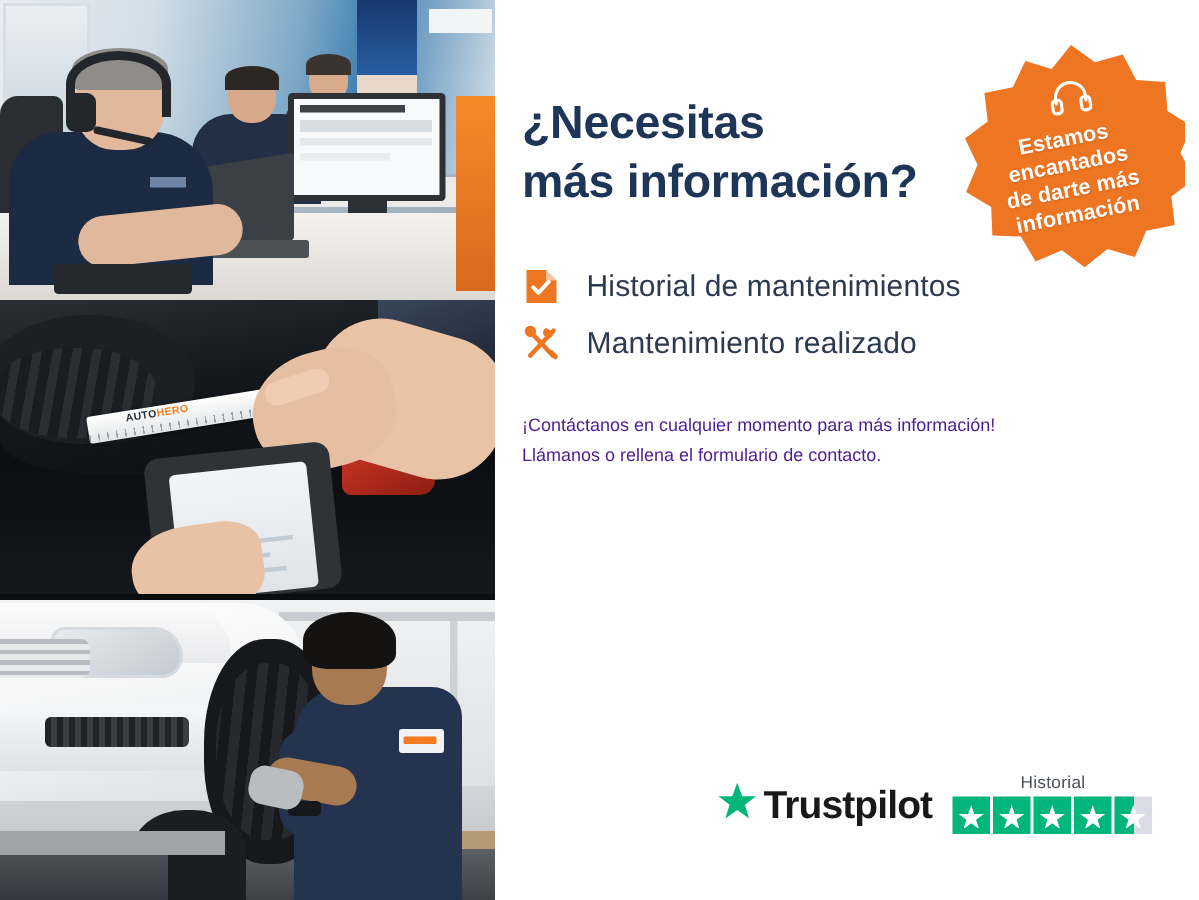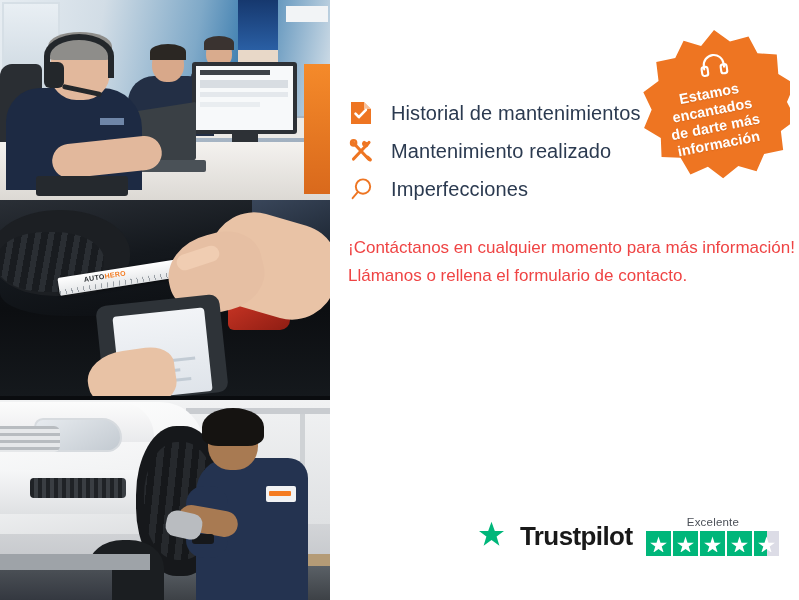--- a/index.html
+++ b/index.html
@@ -387,6 +387,10 @@
 
   <div class="content">
 
+    <h1 class="headline">
+      <span>¿Necesitas</span><br>
+      <span>más información?</span>
+    </h1>
 
     <ul class="feature-list">
 

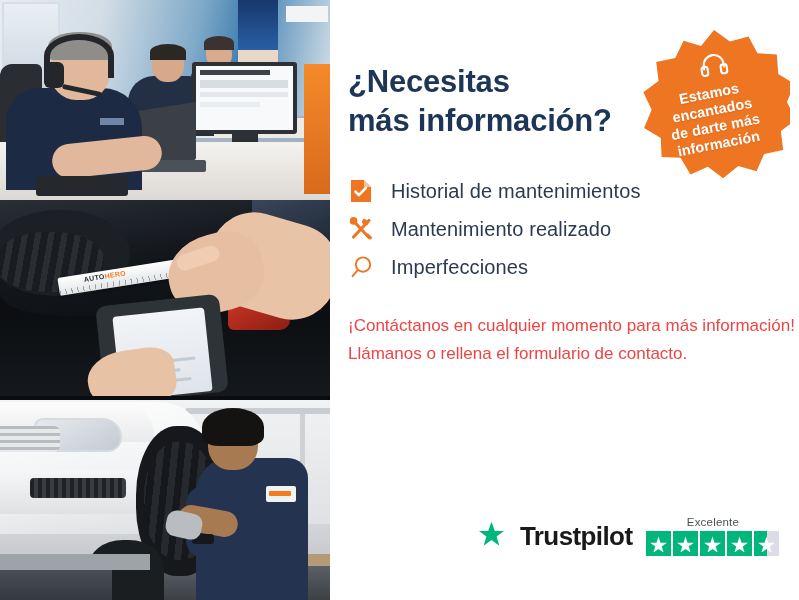--- a/index.html
+++ b/index.html
@@ -420,15 +420,6 @@
         <span class="feature-label">Mantenimiento realizado</span>
       </li>
 
-      <li class="feature-item">
-        <span class="feature-icon">
-          <svg width="24" height="24" viewBox="0 0 24 24">
-            <circle cx="14" cy="9.6" r="7.2" fill="none" stroke="#ee7522" stroke-width="1.9"></circle>
-            <path d="M8.7 15.2L3.6 21.2" fill="none" stroke="#ee7522" stroke-width="1.9" stroke-linecap="round"></path>
-          </svg>
-        </span>
-        <span class="feature-label">Imperfecciones</span>
-      </li>
 
 
     </ul>

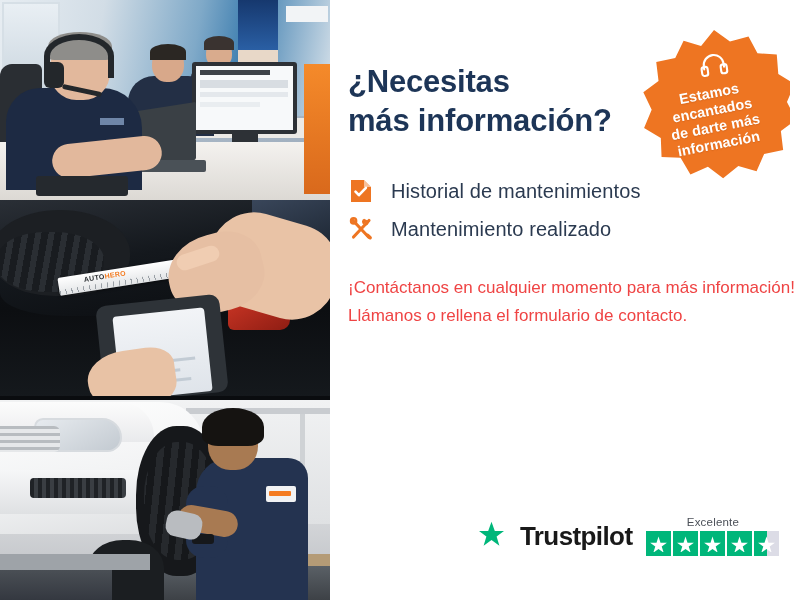--- a/index.html
+++ b/index.html
@@ -206,9 +206,9 @@
 
   .contact-text {
     margin-top: 26px;
-    font-size: 17px;
+    font-size: 12px;
     line-height: 1.62;
-    color: #ef4444;
+    color: #4c1d95;
   }
   .contact-text div { white-space: nowrap; }
 

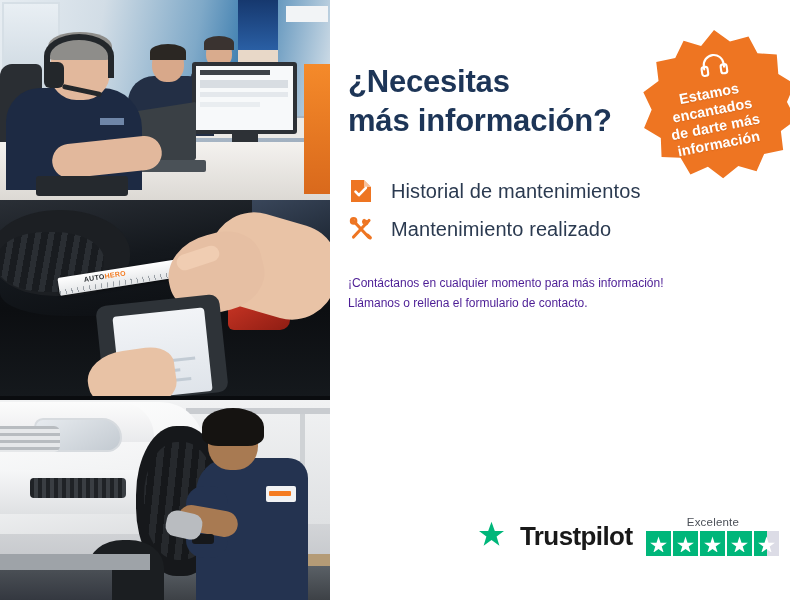--- a/index.html
+++ b/index.html
@@ -255,7 +255,7 @@
     left: 148px; bottom: 44px;
     display: flex; align-items: center; gap: 14px;
   }
-  .tp-logo { display: flex; align-items: center; gap: 15px; }
+  .tp-logo { display: flex; align-items: center; gap: 4px; }
   .tp-logo-name {
     font-size: 26px; font-weight: 700; color: #191919;
     letter-spacing: -.6px;

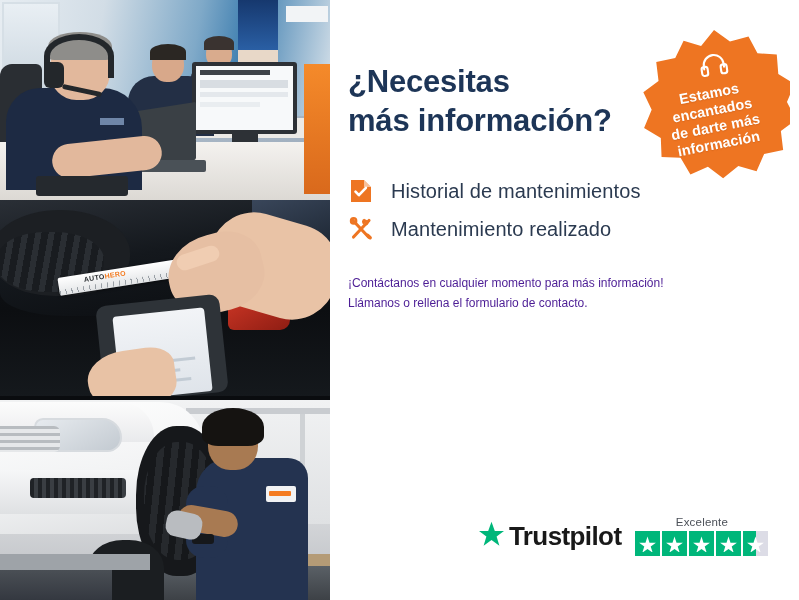--- a/index.html
+++ b/index.html
@@ -456,7 +456,7 @@
         <span class="tp-logo-name">Trustpilot</span>
       </div>
       <div class="tp-right">
-        <span class="tp-excelente">Excelente</span>
+        <span class="tp-excelente">Historial</span>
         <div class="tp-stars">
           <span class="tp-star">
             <svg width="17" height="16" viewBox="0 0 17 16">

